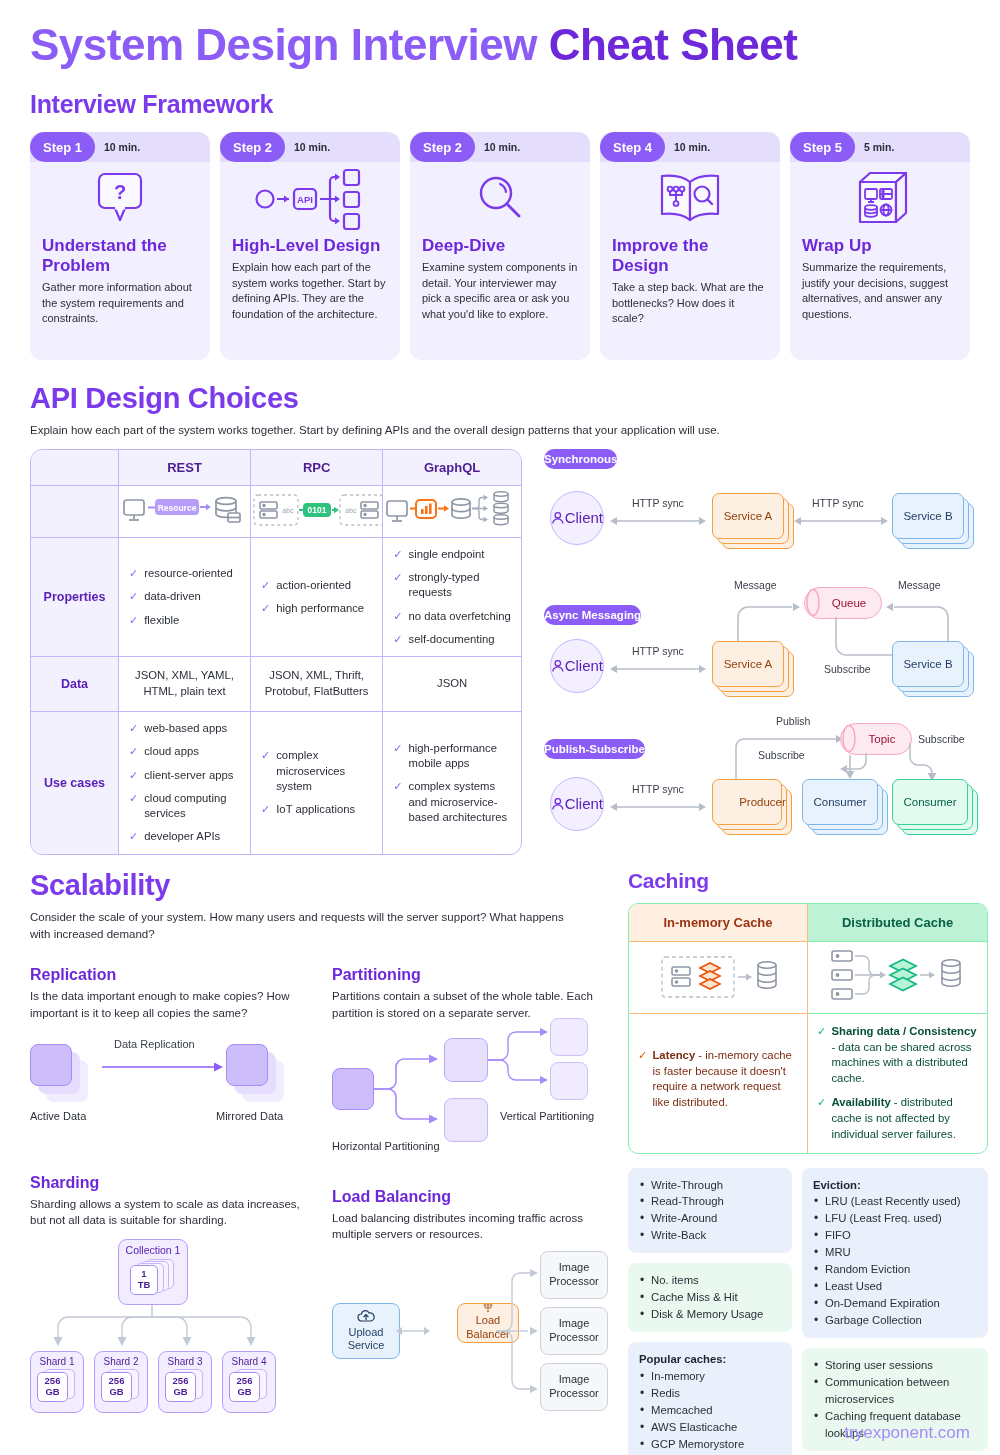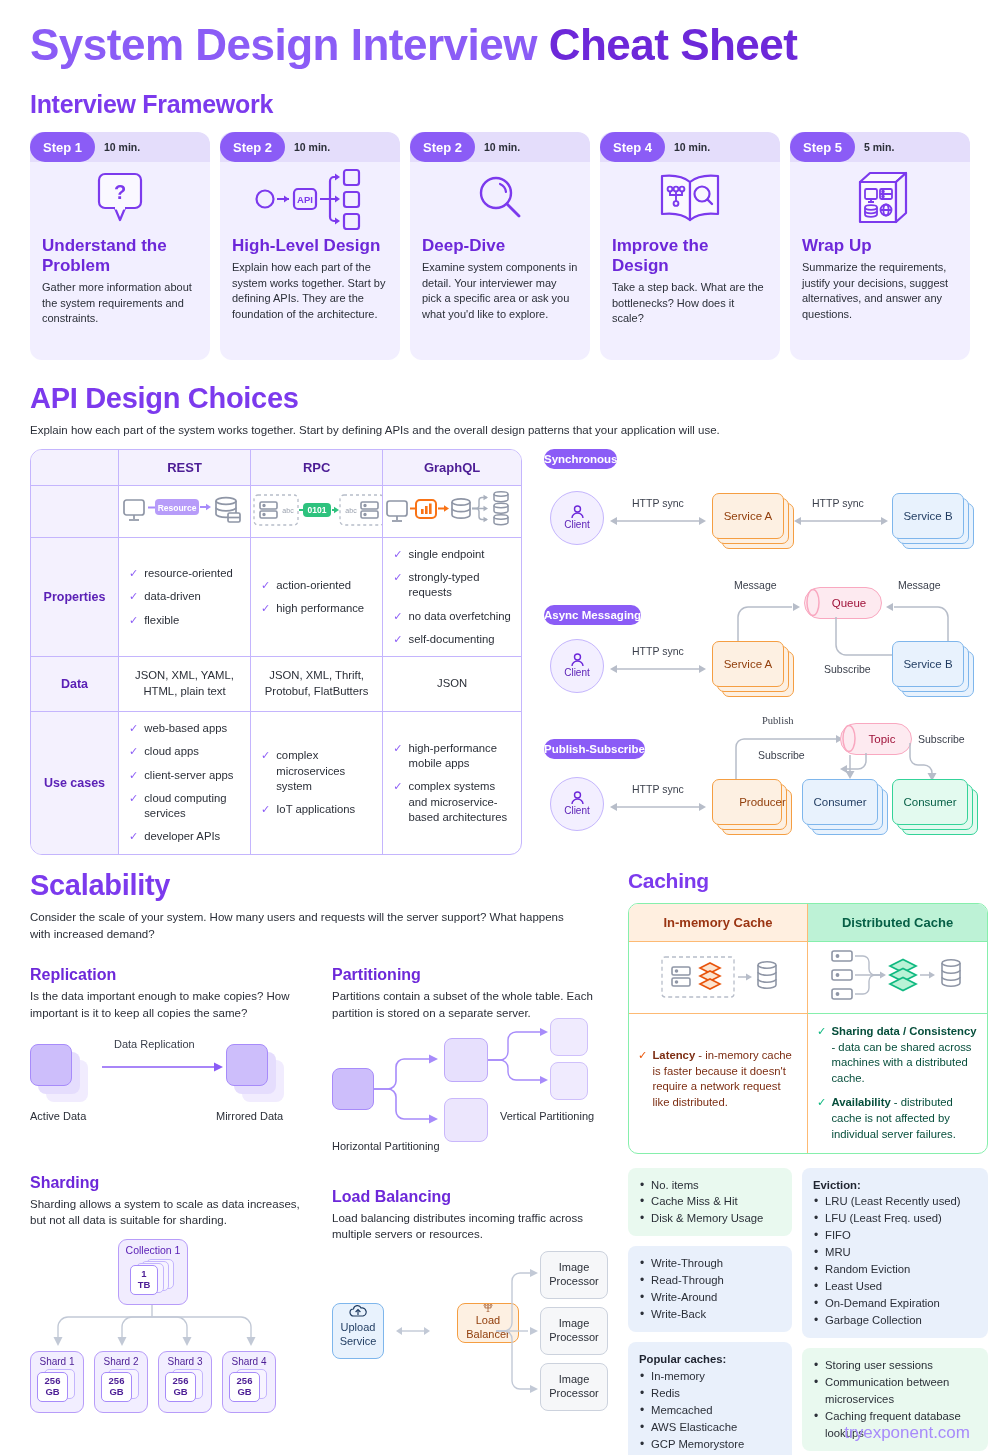--- a/index.html
+++ b/index.html
@@ -87,8 +87,8 @@
   .client-circle {
     width: 54px; height: 54px; border-radius: 50%;
     background: #f3efff; border: 1.5px solid #c4b5fd;
-    display: flex; flex-direction: column; align-items: center; justify-content: center;
-    color: #5b21b6; font-size: 10px;
+    display: flex; flex-direction: row; align-items: center; justify-content: center;
+    color: #5b21b6; font-size: 15px;
   }
   .stackbox { position: relative; }
   .stackbox .s1, .stackbox .s2 { position: absolute; border-radius: 7px; }

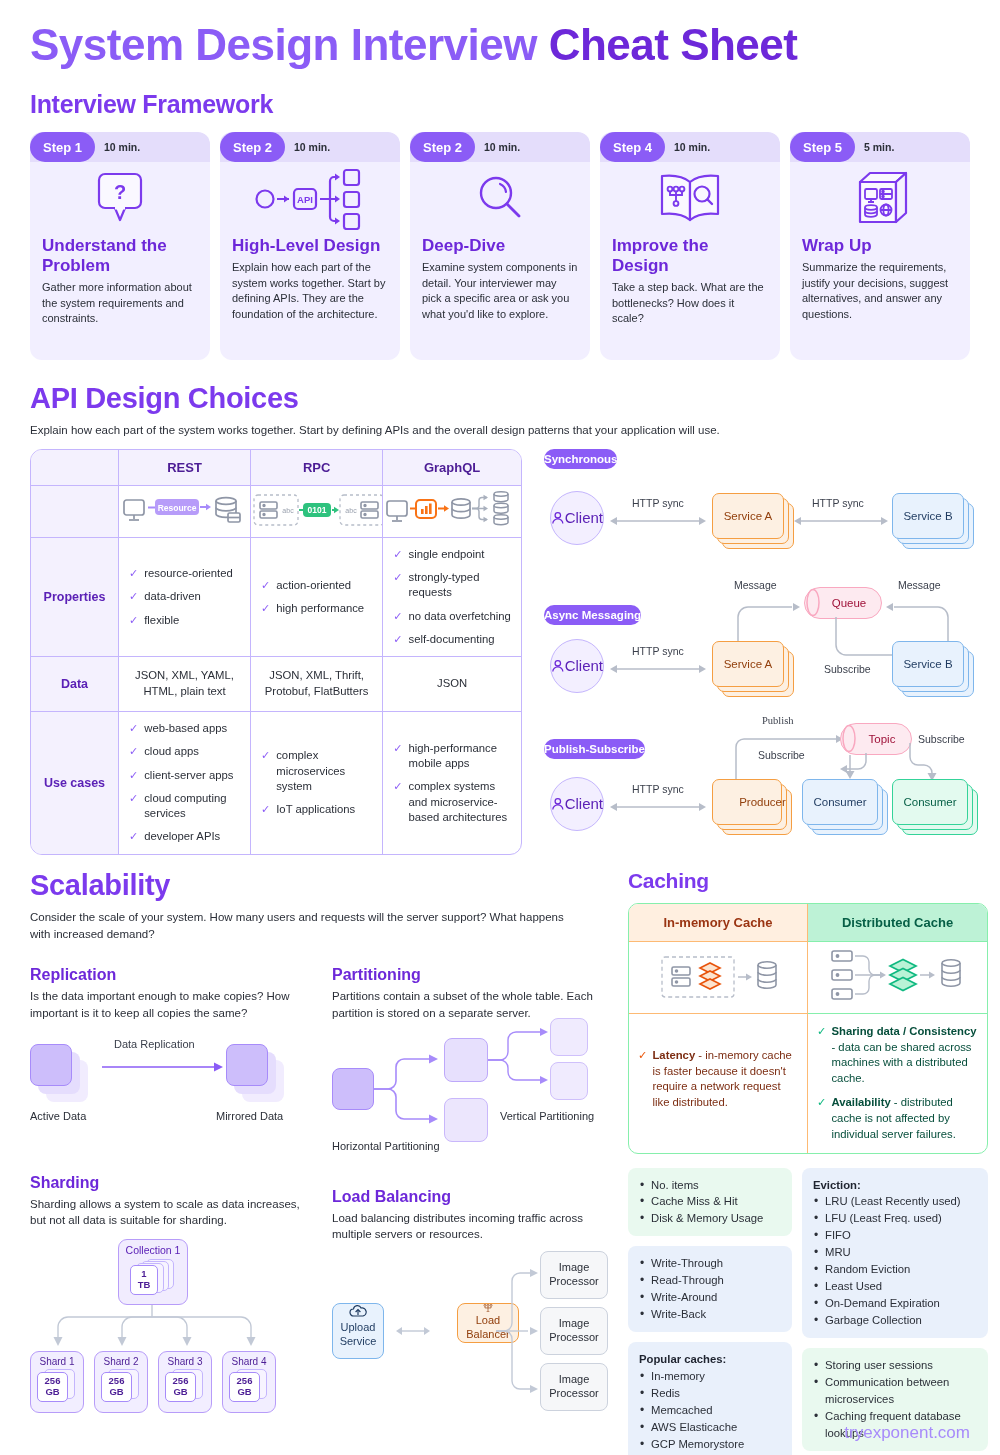--- a/index.html
+++ b/index.html
@@ -608,7 +608,7 @@
           <i class="s1" style="left:5px;top:5px;width:70px;height:46px;"></i>
           <div class="main" style="width:70px;height:46px;padding-left:31px;">Producer</div>
         </div>
-        <div class="edge-label" style="left:218px;top:0px;font-family:Liberation Serif, serif;">Publish</div>
+        <div class="edge-label" style="left:232px;top:0px;">Publish</div>
         <svg style="position:absolute;left:186px;top:16px;" width="114" height="52">
             <path d="M6 50 v-34 a8 8 0 0 1 8 -8 h92" stroke="#b7bdc9" stroke-width="1.5" fill="none"></path>
             <path d="M113 8 l-7 -4 v8 z" fill="#b7bdc9"></path>

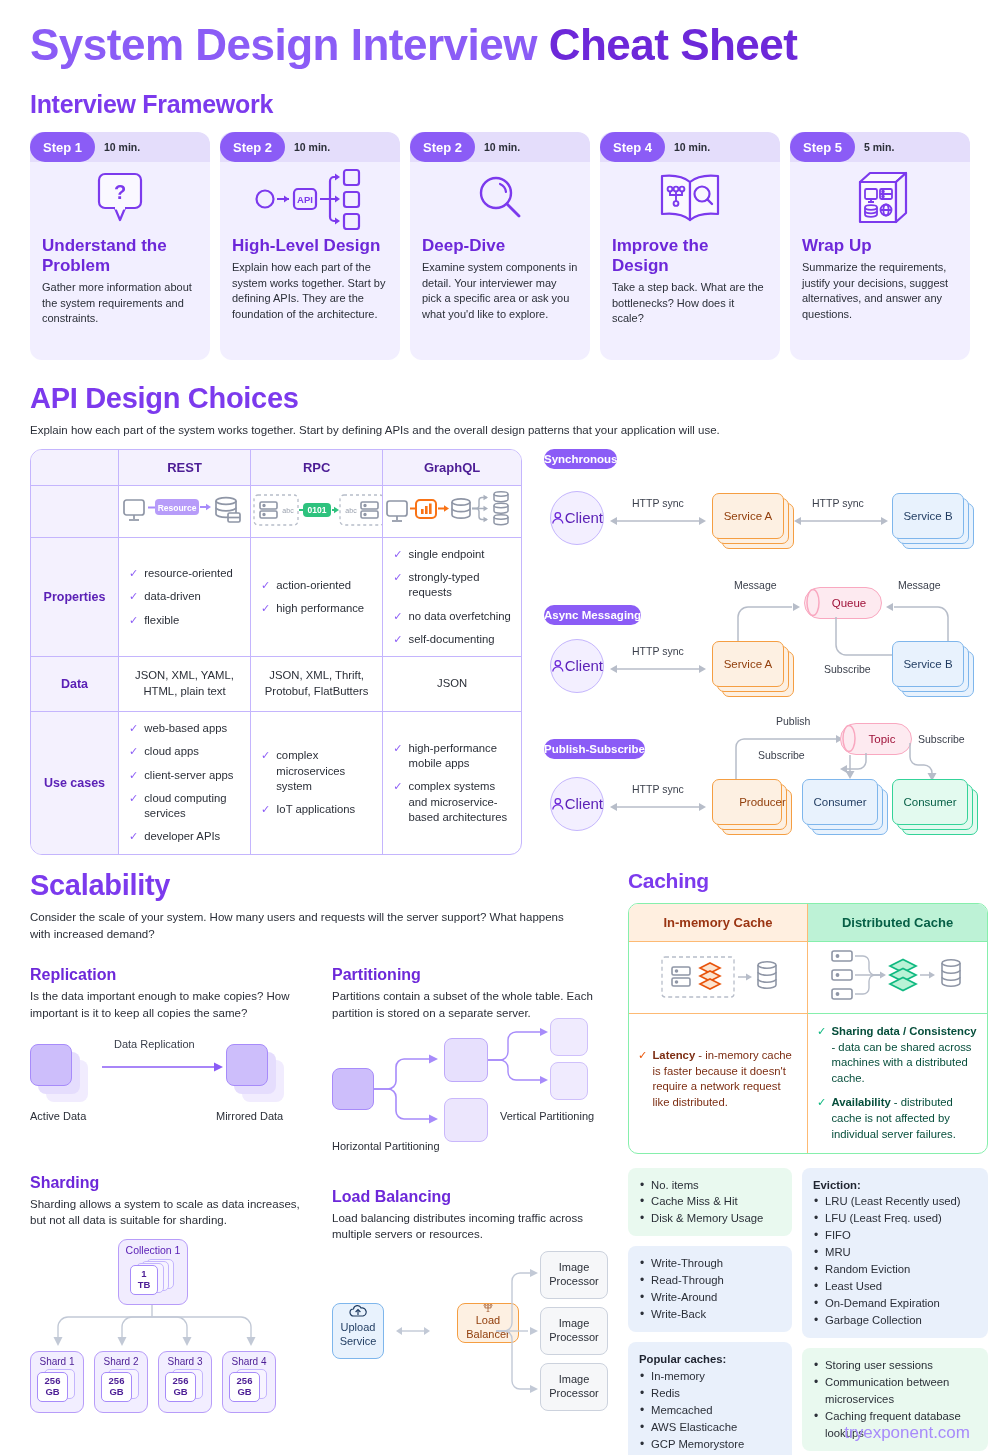--- a/index.html
+++ b/index.html
@@ -929,19 +929,19 @@
 
       <div style="display:flex;gap:10px;margin-top:14px;align-items:flex-start;">
         <div style="width:164px;display:flex;flex-direction:column;gap:10px;">
-          <div class="note-card note-green">
-            <ul>
-              <li>No. items</li>
-              <li>Cache Miss &amp; Hit</li>
-              <li>Disk &amp; Memory Usage</li>
-            </ul>
-          </div>
           <div class="note-card note-blue">
             <ul>
               <li>Write-Through</li>
               <li>Read-Through</li>
               <li>Write-Around</li>
               <li>Write-Back</li>
+            </ul>
+          </div>
+          <div class="note-card note-green">
+            <ul>
+              <li>No. items</li>
+              <li>Cache Miss &amp; Hit</li>
+              <li>Disk &amp; Memory Usage</li>
             </ul>
           </div>
           <div class="note-card note-blue">

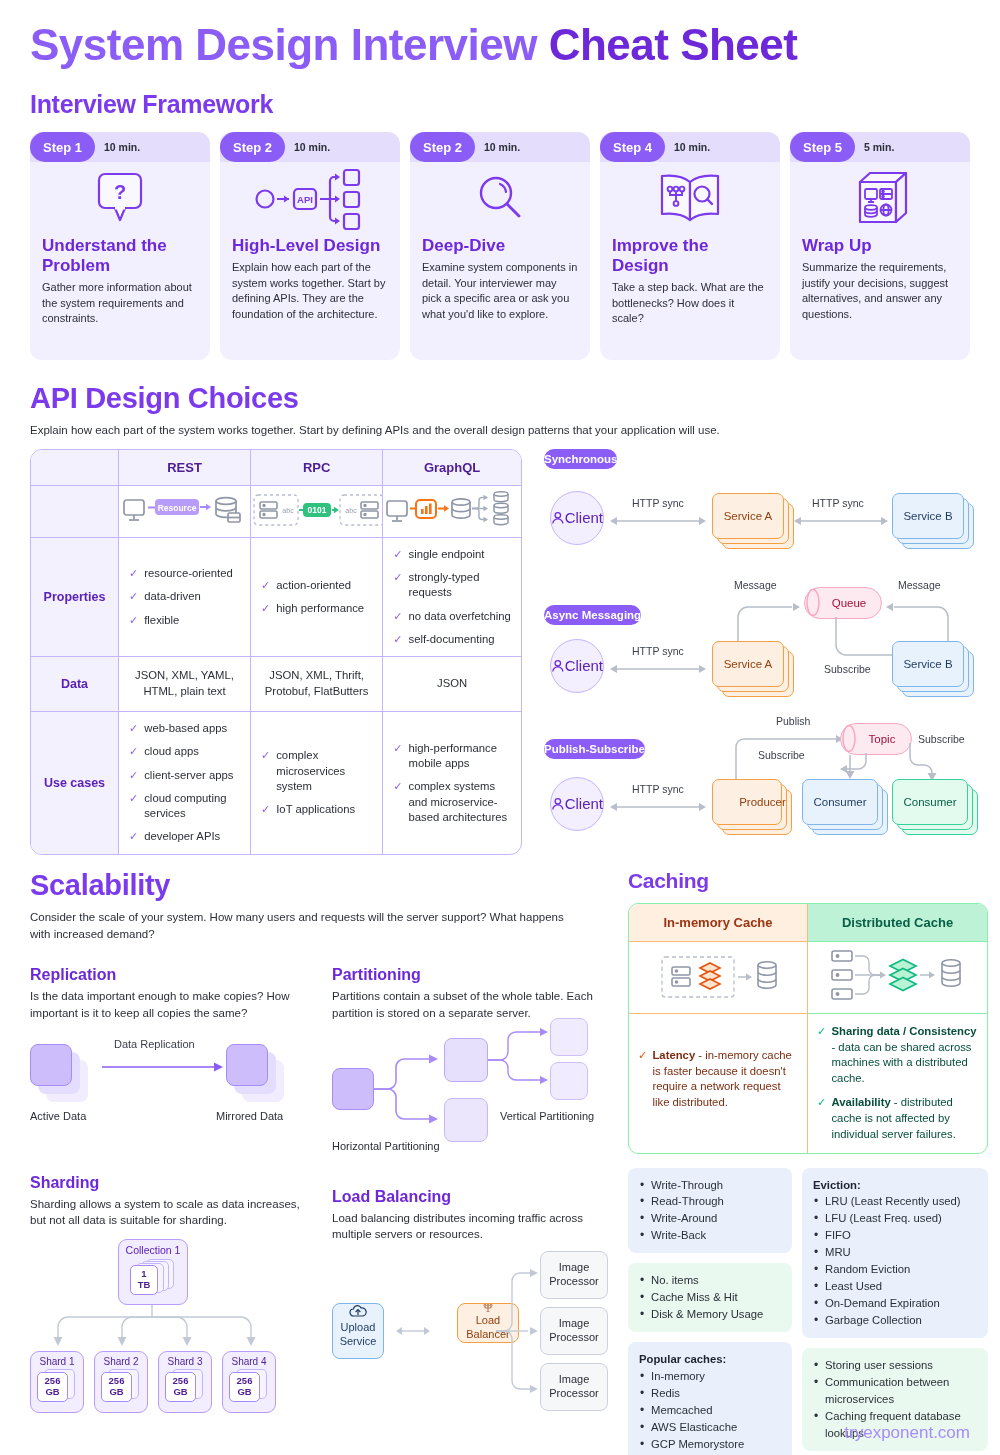--- a/index.html
+++ b/index.html
@@ -785,7 +785,7 @@
           <div class="sub-title" style="margin-top:14px;">Load Balancing</div>
           <div class="sub-desc">Load balancing distributes incoming traffic across multiple servers or resources.</div>
           <div style="position:relative;height:170px;margin-top:8px;">
-            <div style="position:absolute;left:0;top:52px;width:52px;height:56px;background:#e8f2fd;border:1.5px solid #7eb6ec;border-radius:8px;display:flex;flex-direction:column;align-items:center;color:#1e3a5f;font-size:11px;line-height:1.25;">
+            <div style="position:absolute;left:0;top:52px;width:68px;height:56px;background:#e8f2fd;border:1.5px solid #7eb6ec;border-radius:8px;display:flex;flex-direction:column;align-items:center;justify-content:center;color:#1e3a5f;font-size:11px;line-height:1.25;">
               <svg width="18" height="15" viewBox="0 0 18 15" style="margin-bottom:2px;">
                   <path d="M4.5 12 a3.5 3.5 0 0 1 0 -7 a4 4 0 0 1 7.6 -1 a3.2 3.2 0 0 1 1.9 8 z" fill="none" stroke="#1e3a5f" stroke-width="1.2"></path>
                   <path d="M9 11 v-5" stroke="#1e3a5f" stroke-width="1.2"></path>

